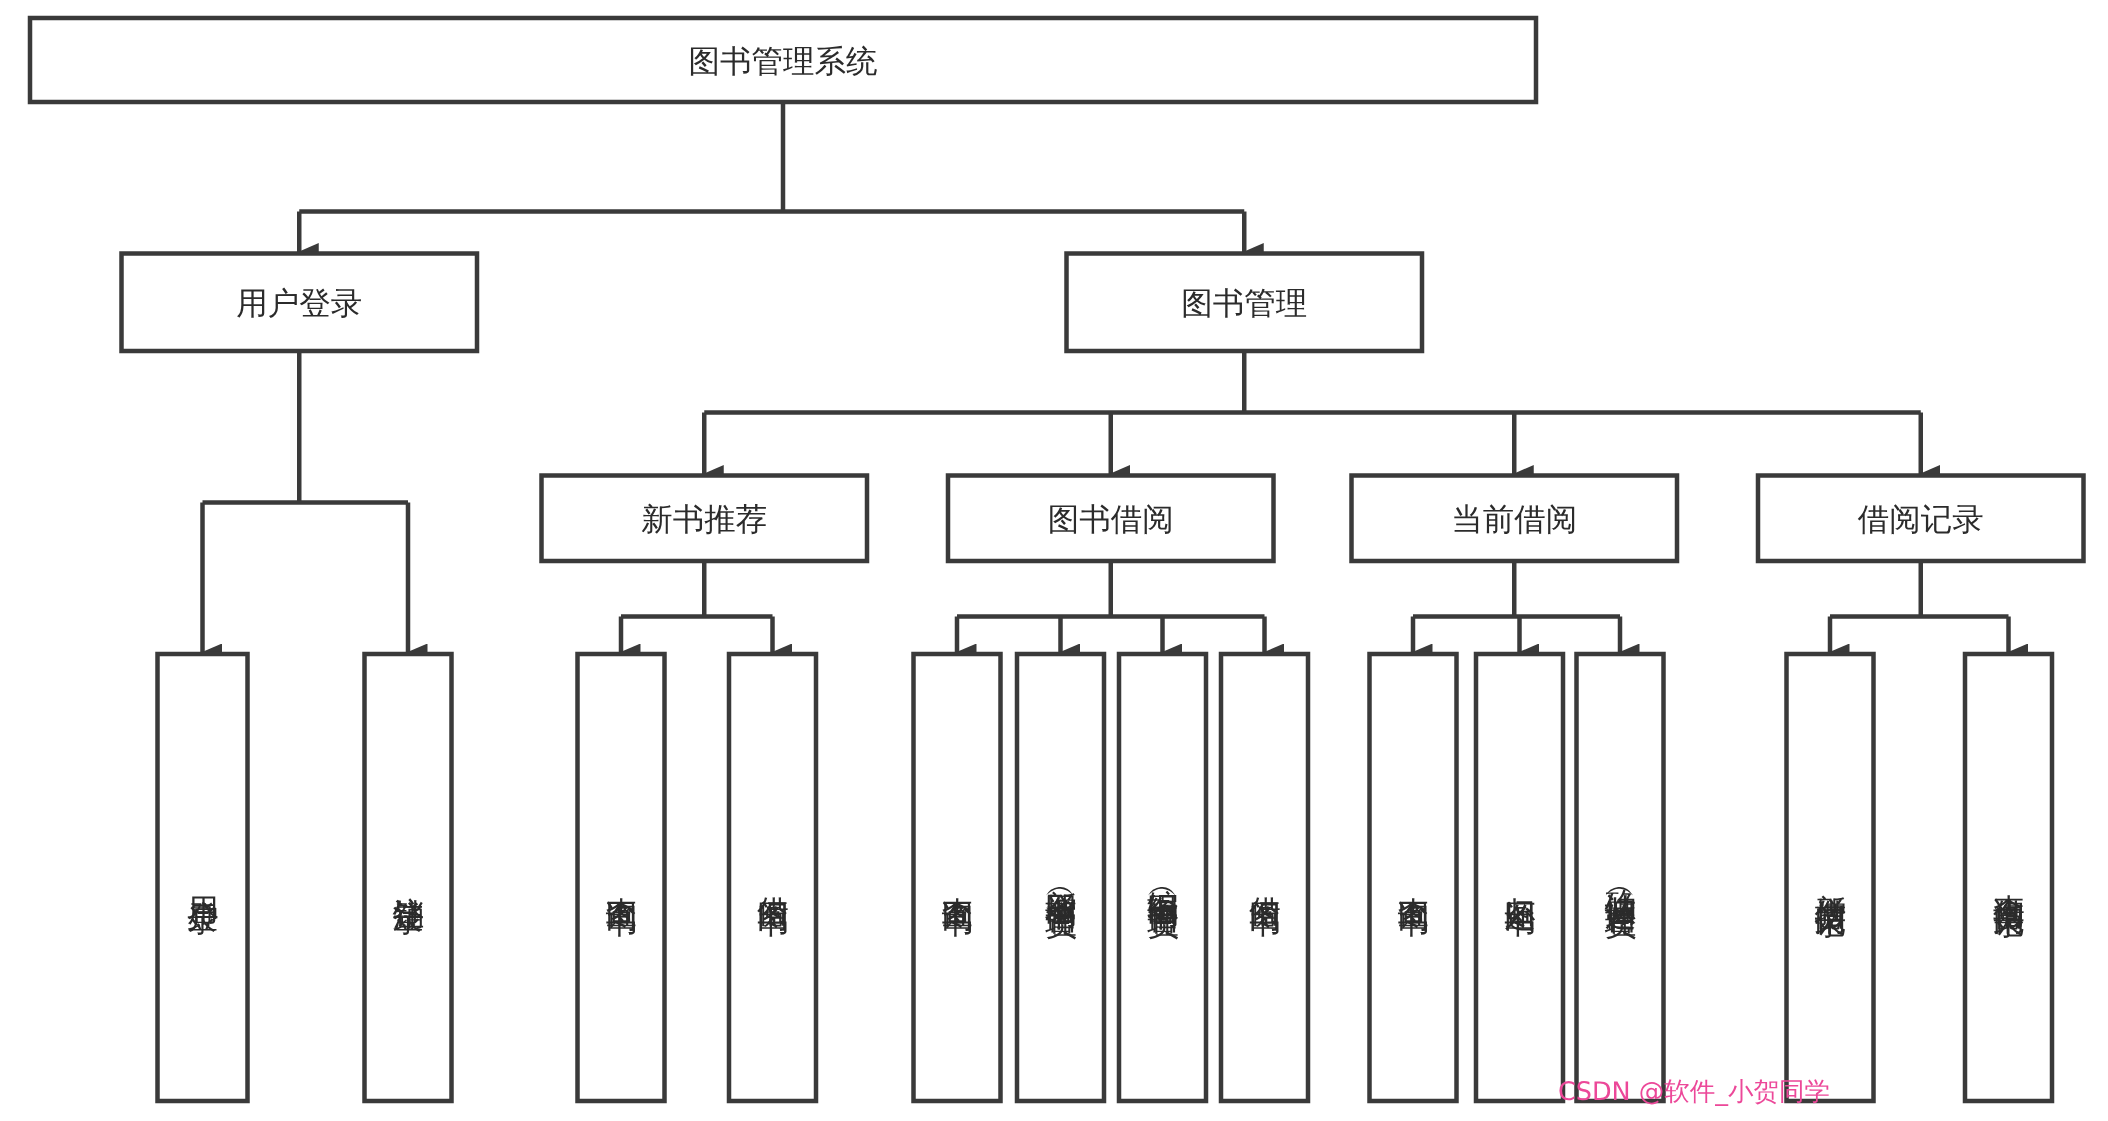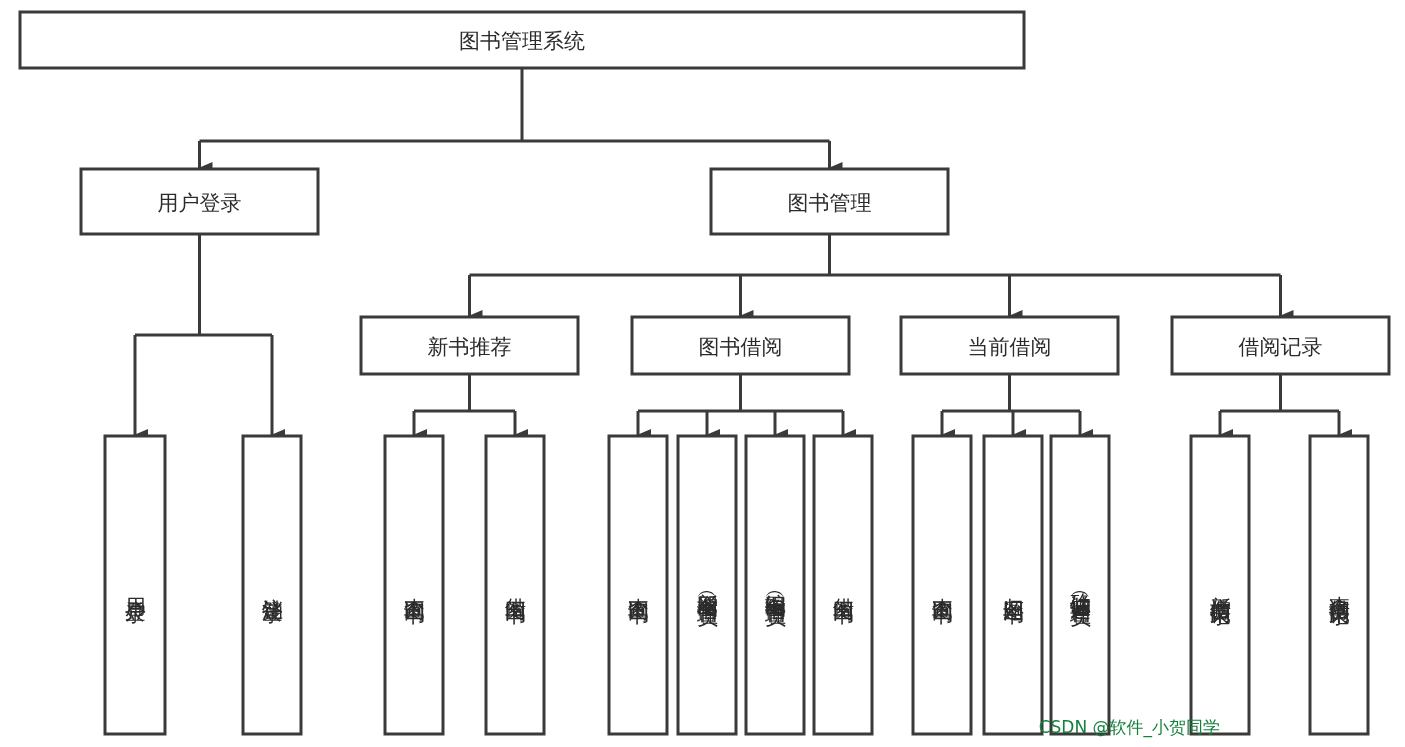--- a/index.html
+++ b/index.html
@@ -67,7 +67,7 @@
     bottom: 8px;
     font-family: "DejaVu Sans", "Liberation Sans", sans-serif;
     font-size: 17px;
-    color: #15803d;
+    color: #ec4899;
     white-space: nowrap;
   }
 </style>

